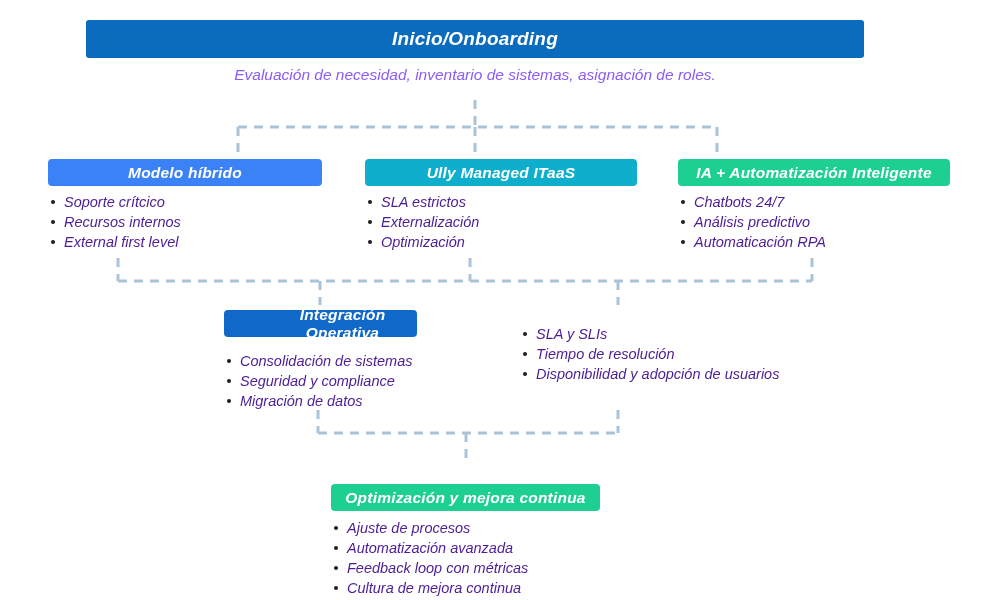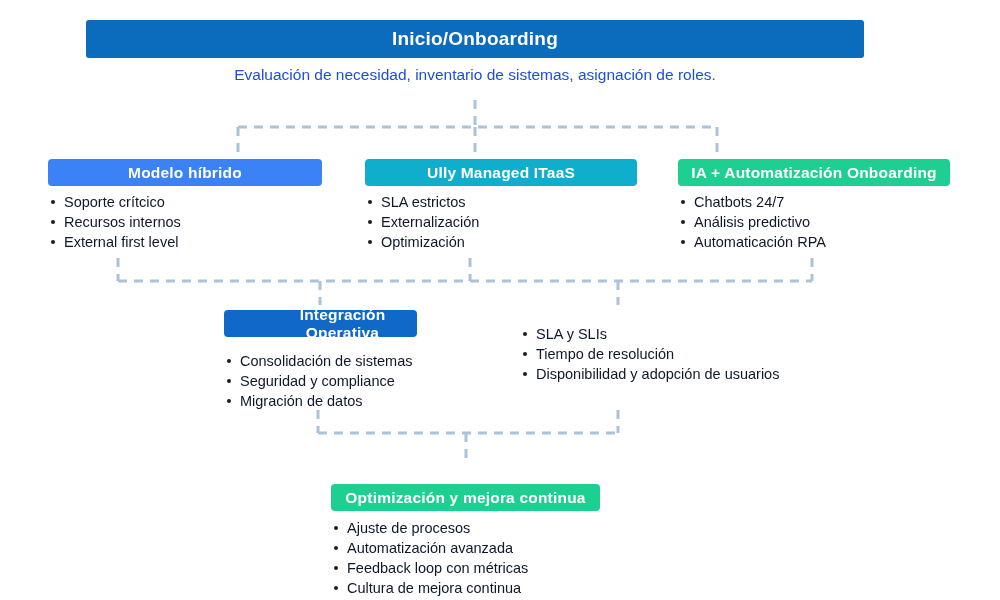--- a/index.html
+++ b/index.html
@@ -21,6 +21,7 @@
     inset: 0;
     width: 944px;
     height: 600px;
+    font-style: italic;
   }
 
   

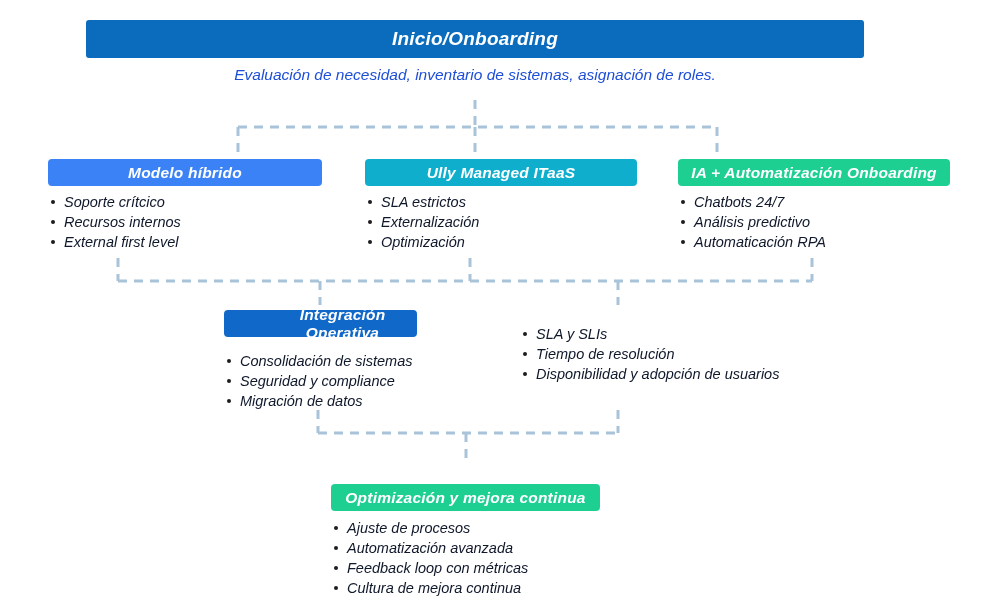--- a/index.html
+++ b/index.html
@@ -69,7 +69,7 @@
     text-align: center;
     font-size: 15.5px;
     font-weight: normal;
-    color: #1d4ed8;
+    color: #8b5cf6;
   }
 
   

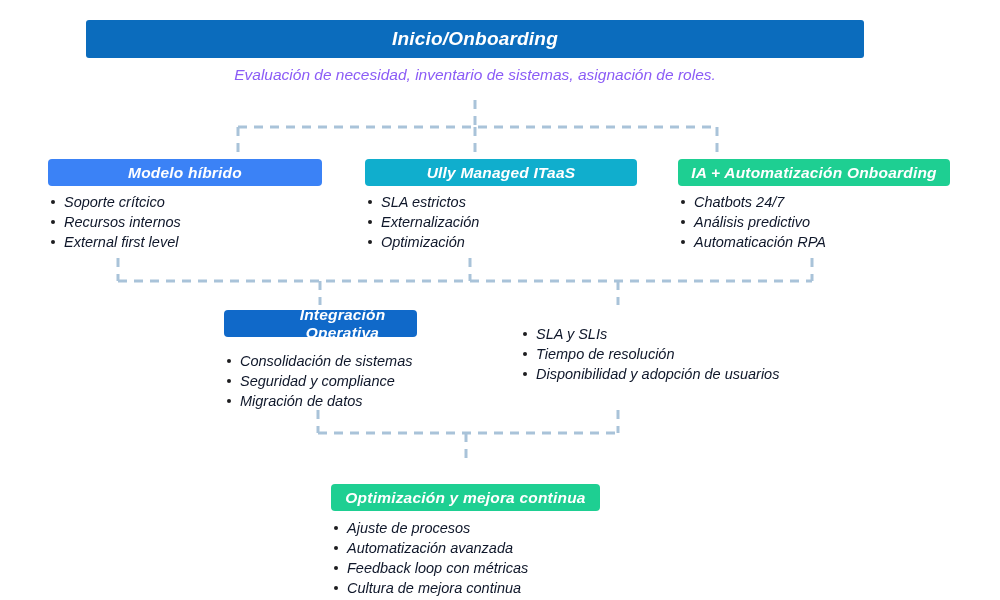--- a/index.html
+++ b/index.html
@@ -194,7 +194,7 @@
   </div>
 
   <div class="node tier2 n-ia">
-    <div class="node-header" style="background:#1ecf92;">IA + Automatización Onboarding</div>
+    <div class="node-header" style="background:#1ecf92;">IA + Automatización Inteligente</div>
     <ul class="bullets bl-ia">
       <li>Chatbots 24/7</li>
       <li>Análisis predictivo</li>

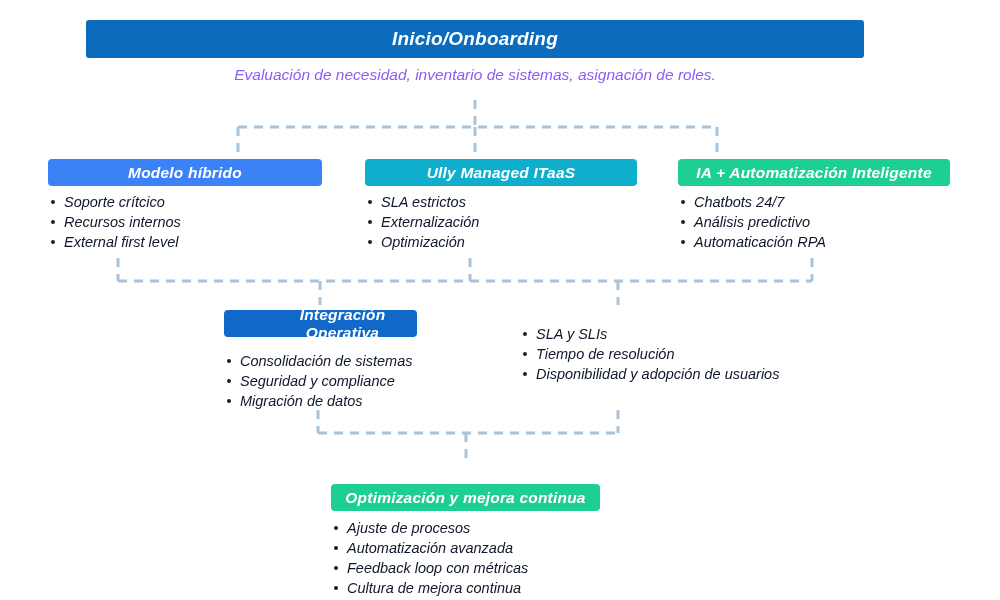--- a/index.html
+++ b/index.html
@@ -110,7 +110,7 @@
     padding: 0;
     font-size: 14.5px;
     line-height: 20px;
-    color: #0f172a;
+    color: #4c1d95;
     white-space: nowrap;
   }
   ul.bullets li {

